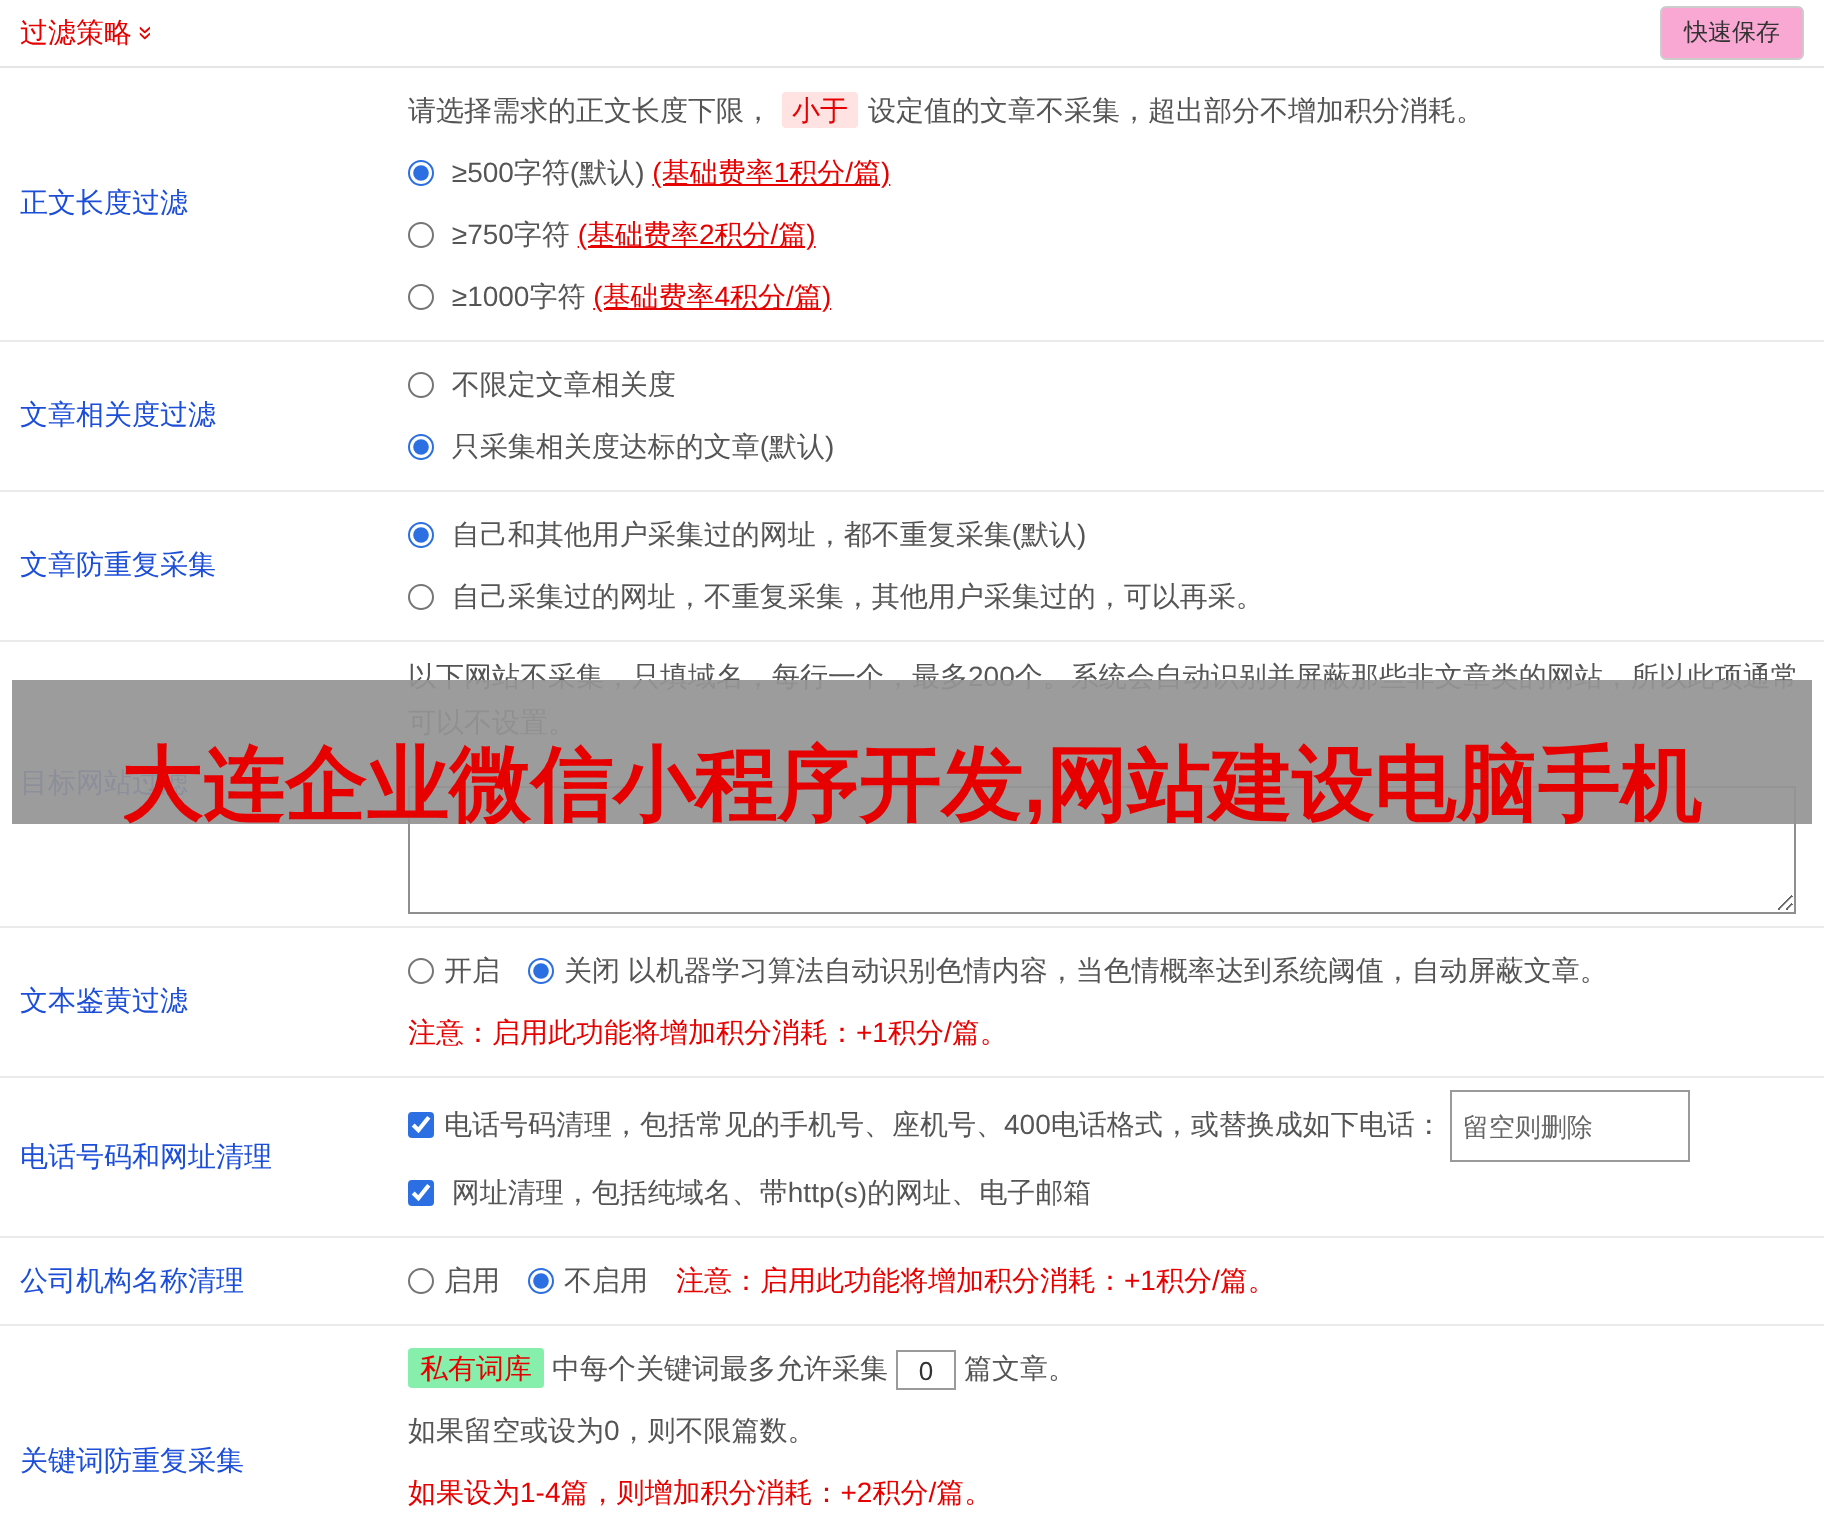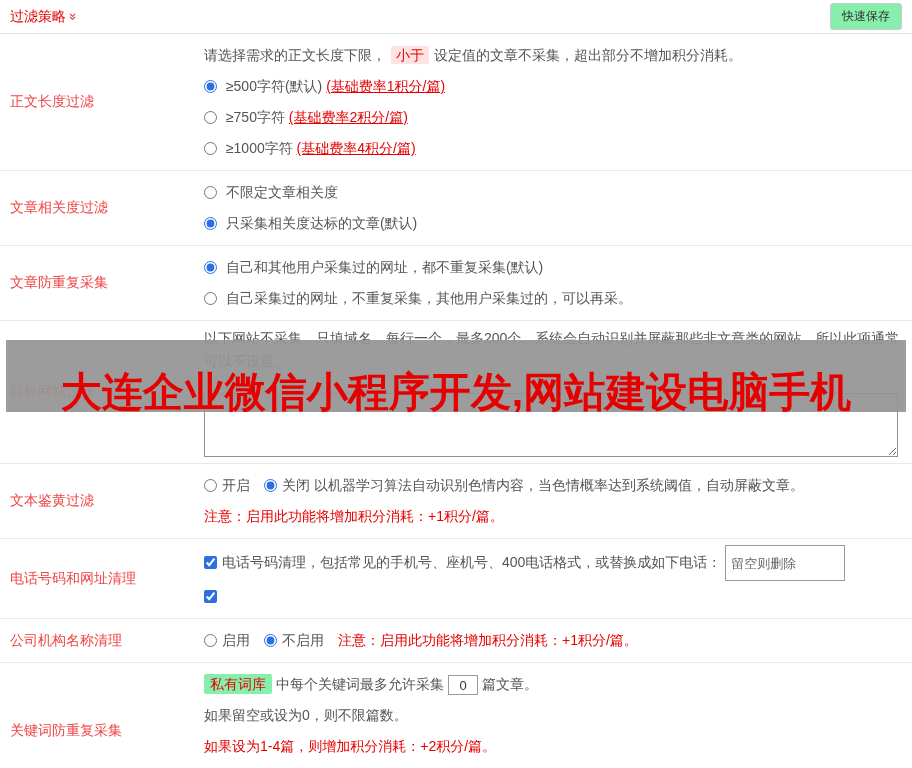--- a/index.html
+++ b/index.html
@@ -27,7 +27,7 @@
   .chev { display: inline-block; transform: rotate(90deg); font-size: 13px; line-height: 1; }
   .chev-red { color: #e60000; }
   .save-btn {
-    background: #86efac;
+    background: #f9a8d4;
     border: 1px solid #ccc;
     border-radius: 3px;
     padding: 4px 11px;

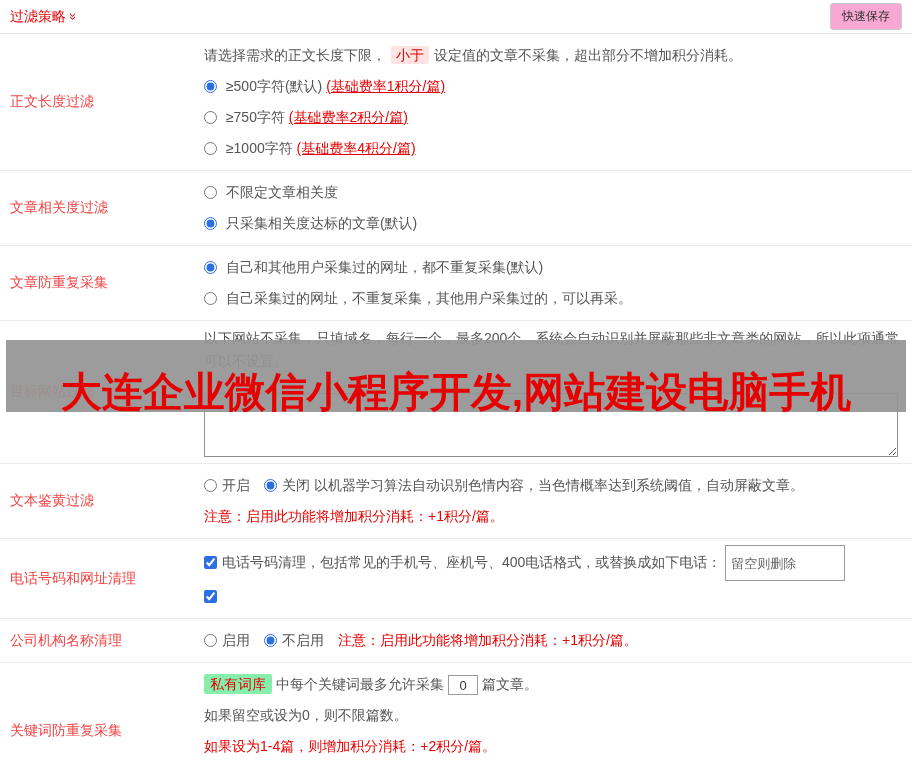--- a/index.html
+++ b/index.html
@@ -44,7 +44,7 @@
     padding: 0 10px;
     display: flex;
     align-items: center;
-    color: #ef4444;
+    color: #1d4ed8;
   }
   .content-cell { flex: 1; padding: 6px 10px 6px 0; margin-left: 28px; }
   .line { line-height: 31px; color: #555; display: block; }

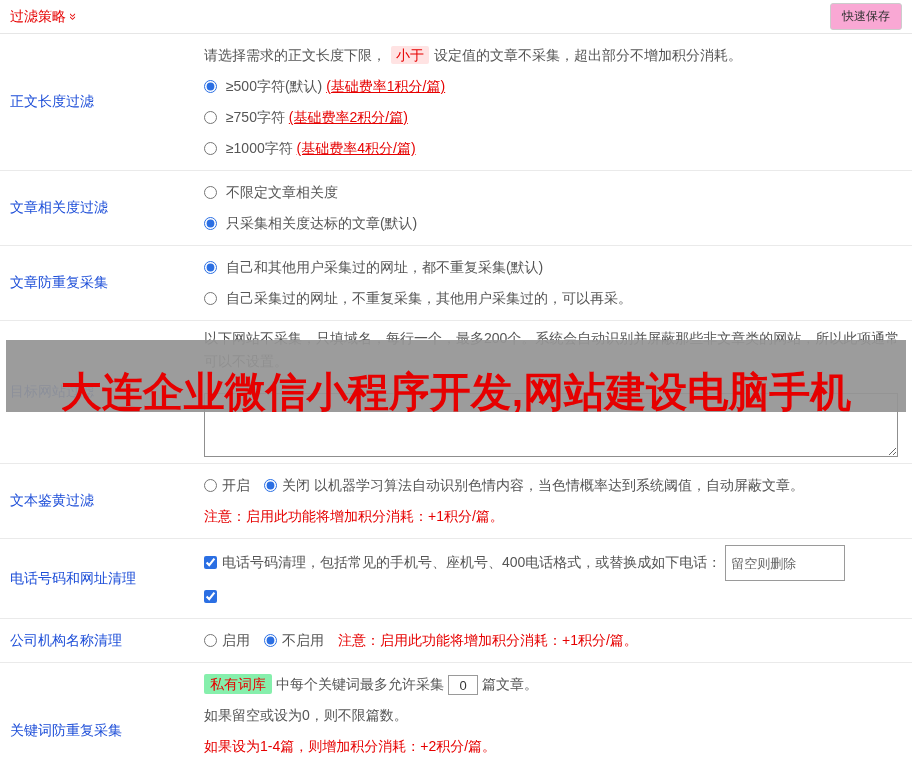--- a/index.html
+++ b/index.html
@@ -219,6 +219,7 @@
     </span>
     <label class="line option">
       <input type="checkbox" checked="" style="">
+      <span>网址清理，包括纯域名、带http(s)的网址、电子邮箱</span>
     </label>
   </div>
 </div>

